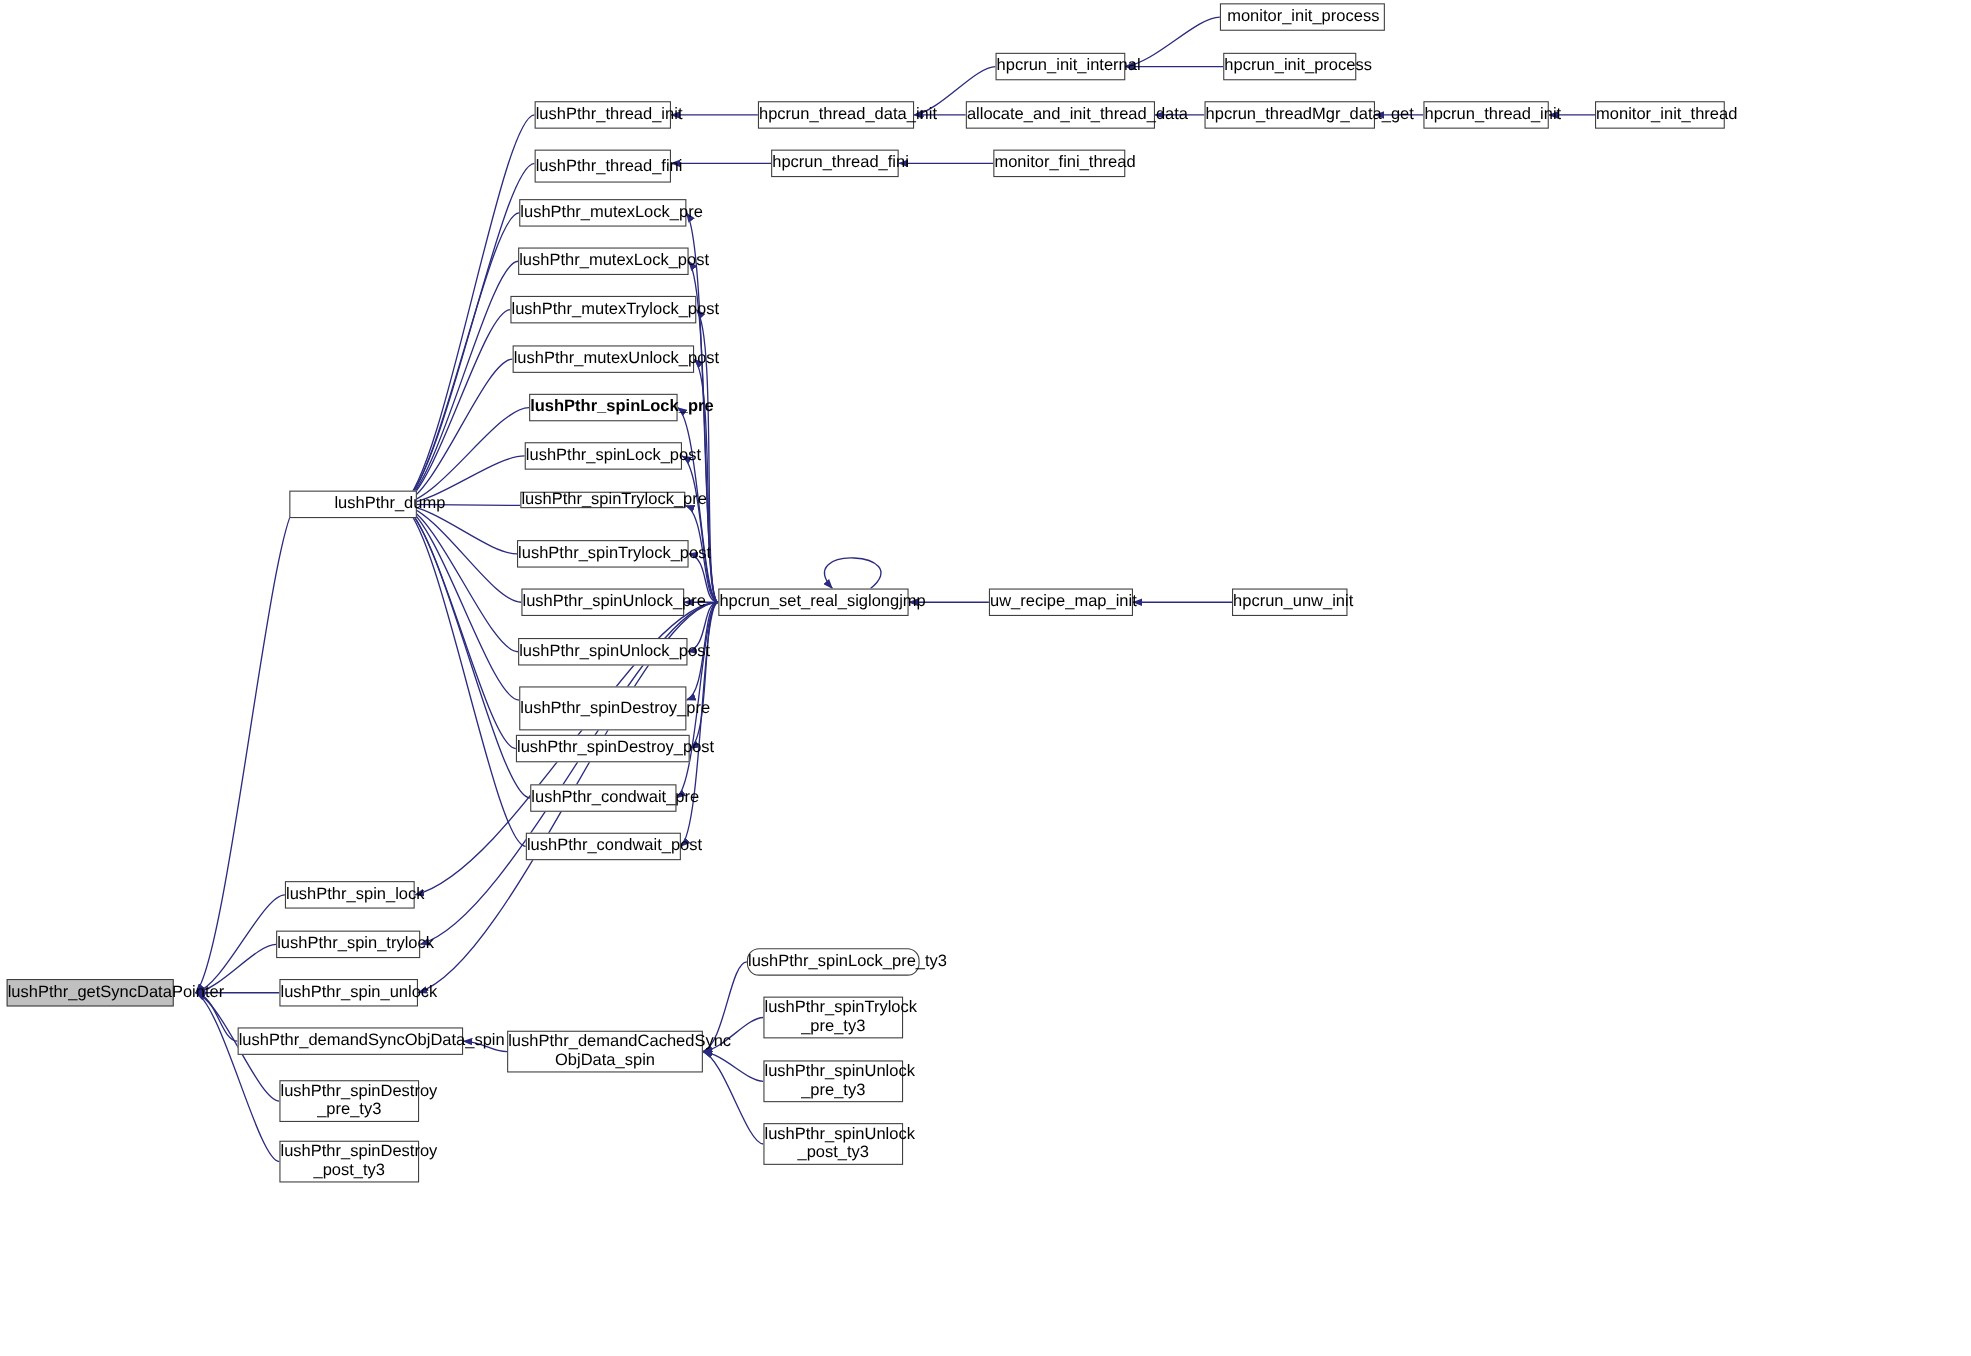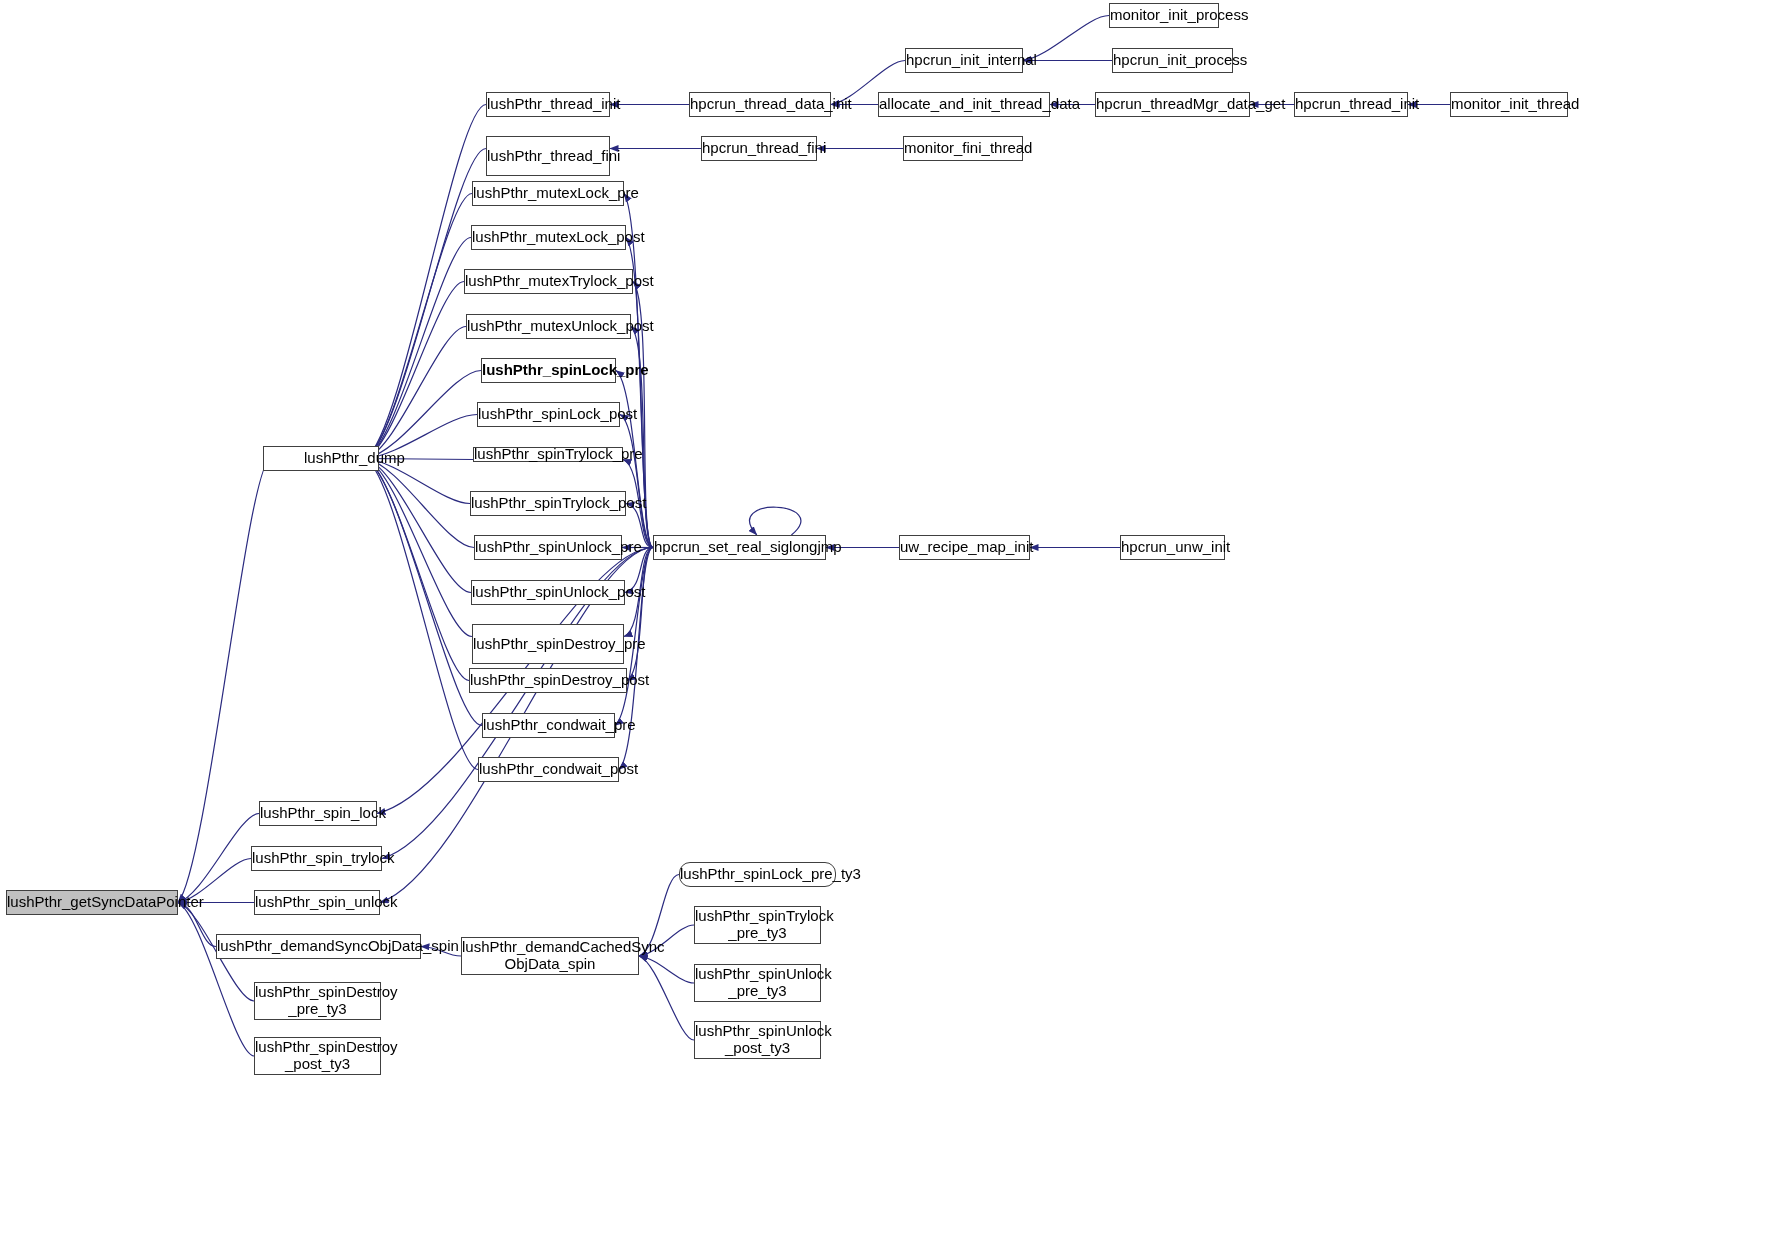--- a/index.html
+++ b/index.html
@@ -109,7 +109,7 @@
       <div class="node" style="left: 1294px; top: 92px; width: 114px; height: 25px;"><span class="lbl">hpcrun_thread_init</span></div>
       <div class="node" style="left: 1450px; top: 92px; width: 118px; height: 25px;"><span class="lbl">monitor_init_thread</span></div>
       <div class="node" style="left: 905px; top: 48px; width: 118px; height: 25px;"><span class="lbl">hpcrun_init_internal</span></div>
-      <div class="node" style="left: 1109px; top: 3px; width: 110px; height: 25px; text-align: right;"><span class="lbl">monitor_init_process</span></div>
+      <div class="node" style="left: 1109px; top: 3px; width: 150px; height: 25px; text-align: right;"><span class="lbl">monitor_init_process</span></div>
       <div class="node" style="left: 1112px; top: 48px; width: 121px; height: 25px;"><span class="lbl">hpcrun_init_process</span></div>
       <div class="node" style="left: 701px; top: 136px; width: 116px; height: 25px;"><span class="lbl">hpcrun_thread_fini</span></div>
       <div class="node" style="left: 903px; top: 136px; width: 120px; height: 25px;"><span class="lbl">monitor_fini_thread</span></div>

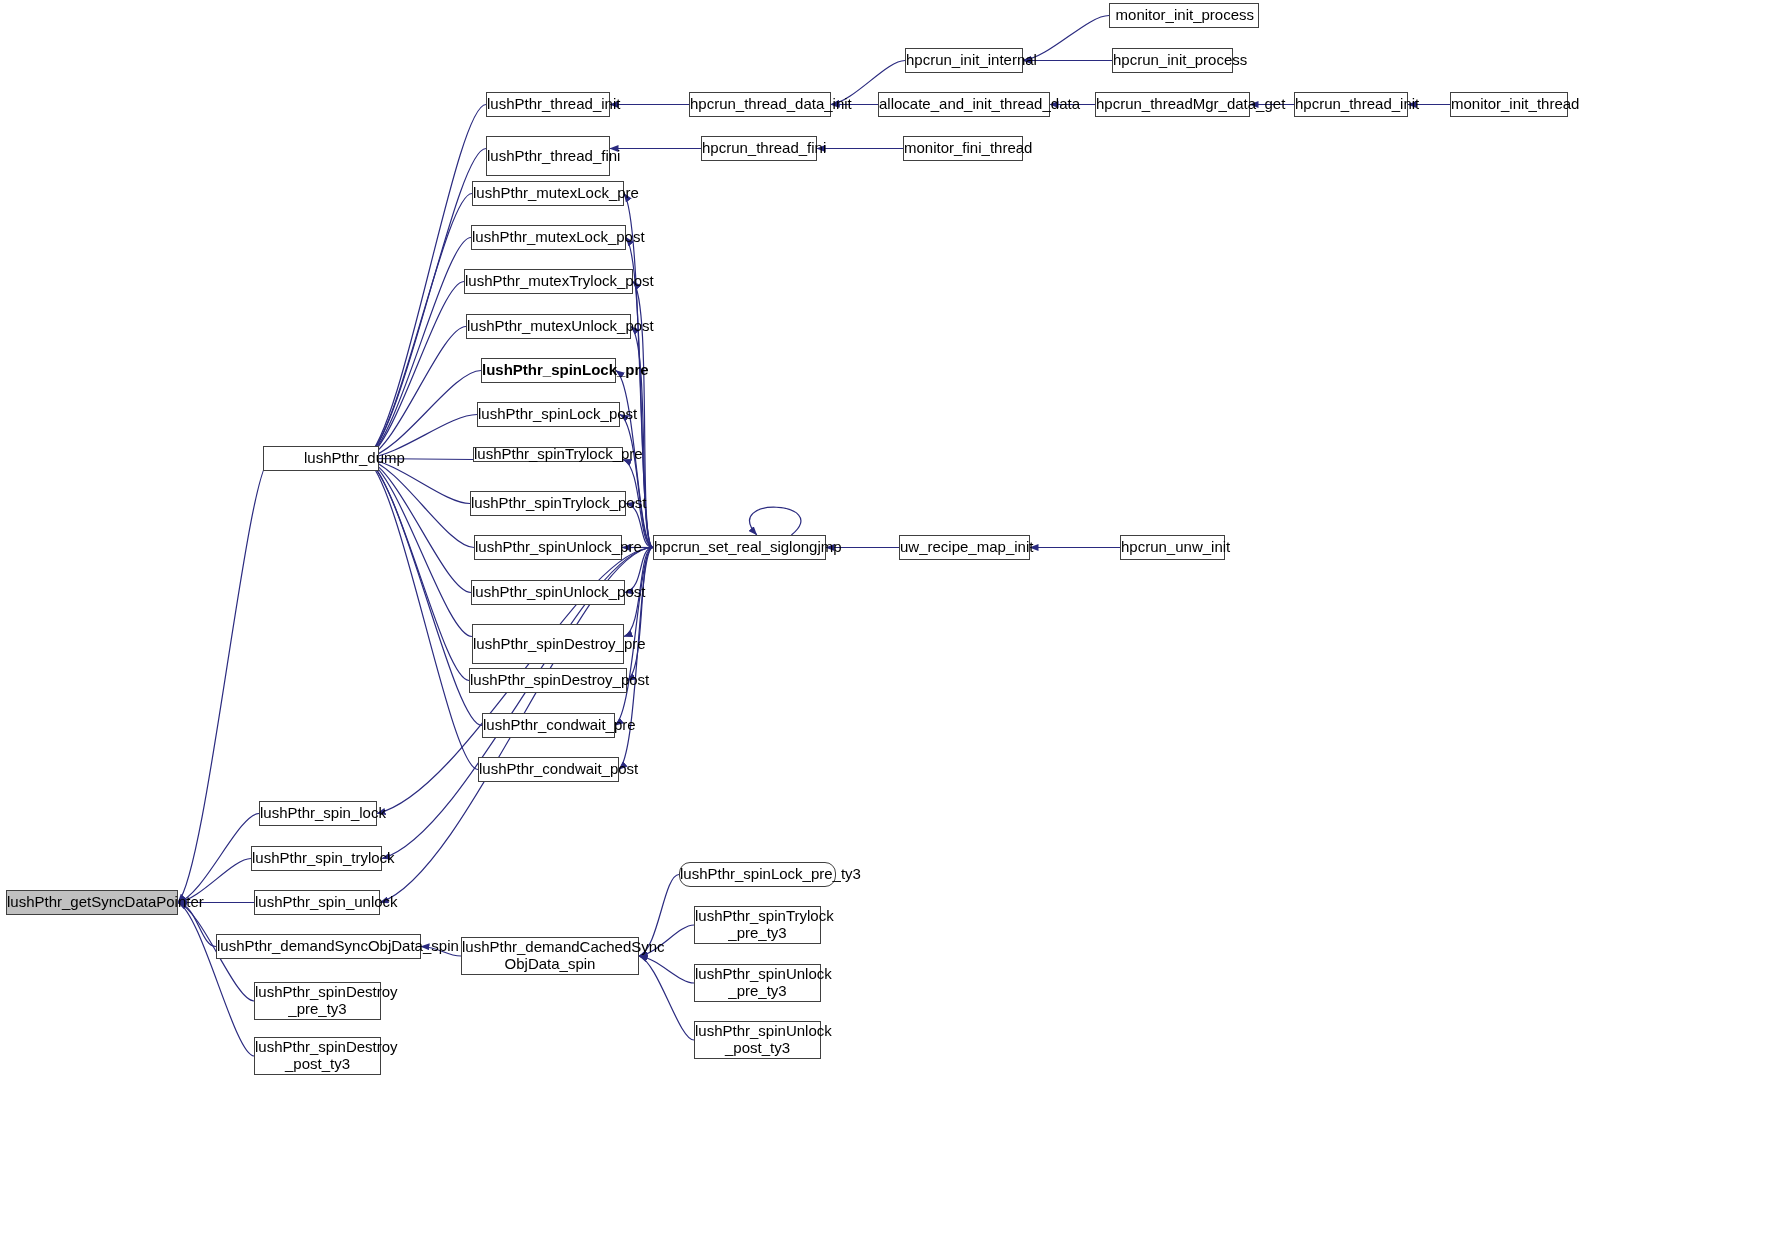--- a/index.html
+++ b/index.html
@@ -85,7 +85,7 @@
       <div class="node hl" style="left: 6px; top: 890px; width: 172px; height: 25px;"><span class="lbl">lushPthr_getSyncDataPointer</span></div>
       <div class="node" style="left: 263px; top: 446px; width: 116px; height: 25px; padding-left: 40px;"><span class="lbl">lushPthr_dump</span></div>
       <div class="node" style="left: 486px; top: 92px; width: 124px; height: 25px;"><span class="lbl">lushPthr_thread_init</span></div>
-      <div class="node" style="left: 486px; top: 136px; width: 124px; height: 40px;"><span class="lbl">lushPthr_thread_fini</span></div>
+      <div class="node" style="left: 486px; top: 136px; width: 124px; height: 30px;"><span class="lbl">lushPthr_thread_fini</span></div>
       <div class="node" style="left: 472px; top: 181px; width: 152px; height: 25px;"><span class="lbl">lushPthr_mutexLock_pre</span></div>
       <div class="node" style="left: 471px; top: 225px; width: 155px; height: 25px;"><span class="lbl">lushPthr_mutexLock_post</span></div>
       <div class="node" style="left: 464px; top: 269px; width: 169px; height: 25px;"><span class="lbl">lushPthr_mutexTrylock_post</span></div>

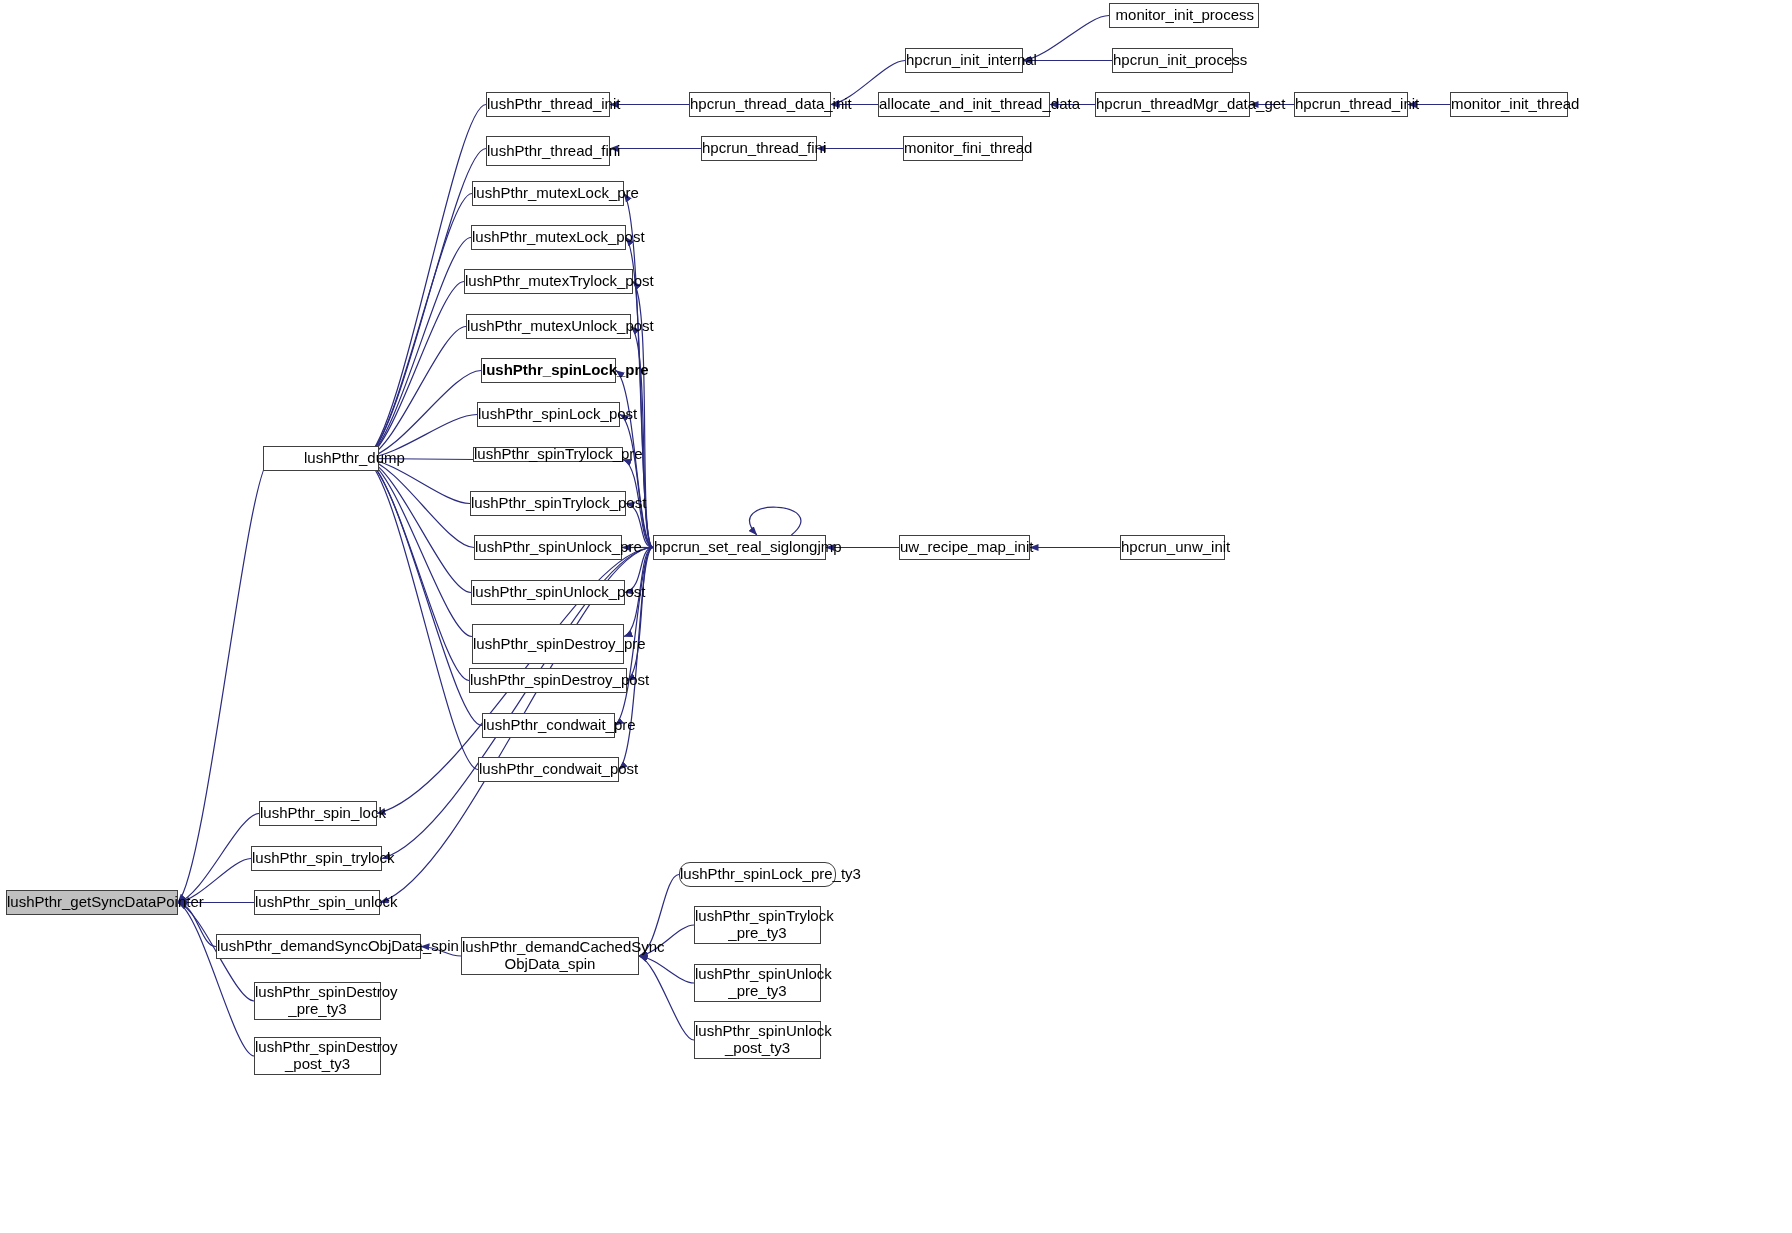--- a/index.html
+++ b/index.html
@@ -82,7 +82,7 @@
       <path d="M694,1040 C678.6,1040 658.6,962.72 639,956" fill="none" stroke="#2a2a7f" stroke-width="1.2" marker-end="url(#ah)"></path>
     </svg>
   <div id="node-layer">
-      <div class="node hl" style="left: 6px; top: 890px; width: 172px; height: 25px;"><span class="lbl">lushPthr_getSyncDataPointer</span></div>
+      <div class="node hl" style="left: 6px; top: 890px; width: 152px; height: 25px;"><span class="lbl">lushPthr_getSyncDataPointer</span></div>
       <div class="node" style="left: 263px; top: 446px; width: 116px; height: 25px; padding-left: 40px;"><span class="lbl">lushPthr_dump</span></div>
       <div class="node" style="left: 486px; top: 92px; width: 124px; height: 25px;"><span class="lbl">lushPthr_thread_init</span></div>
       <div class="node" style="left: 486px; top: 136px; width: 124px; height: 30px;"><span class="lbl">lushPthr_thread_fini</span></div>

